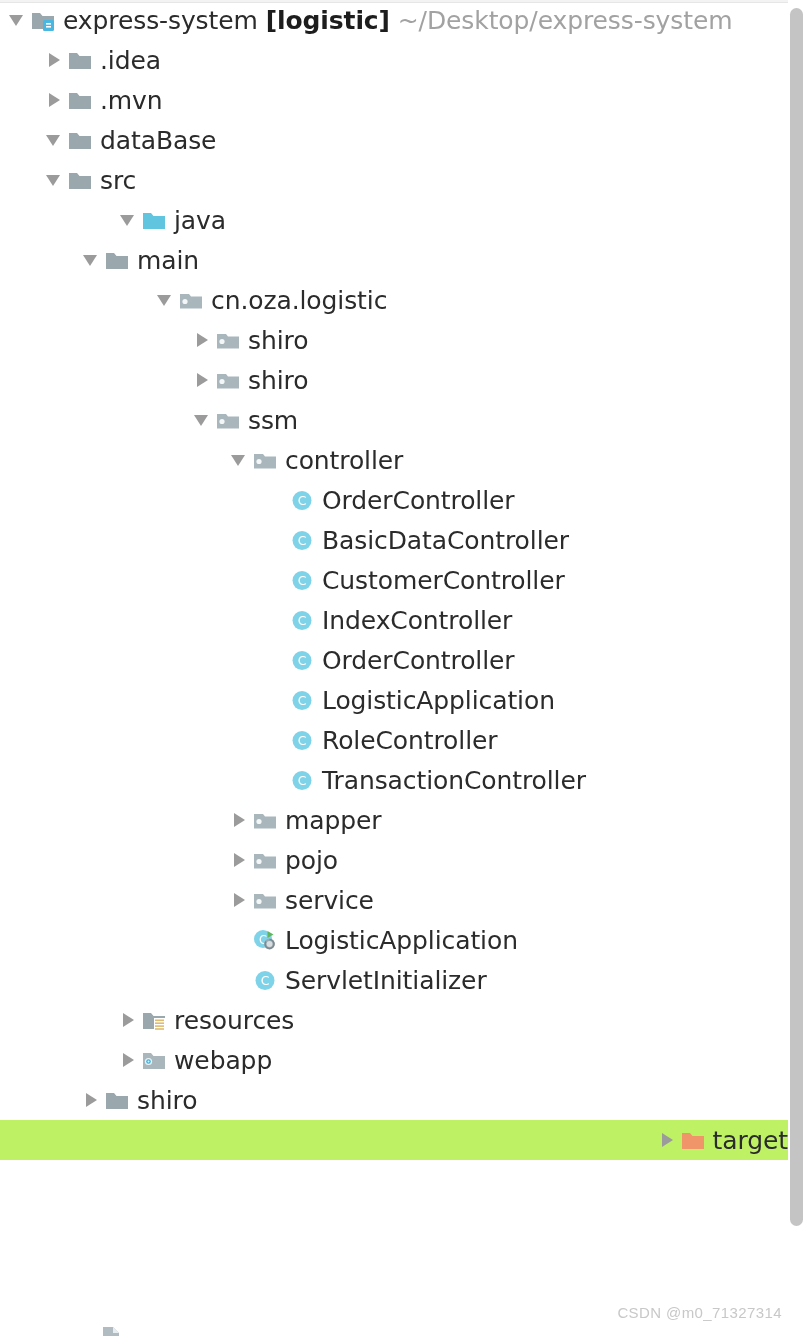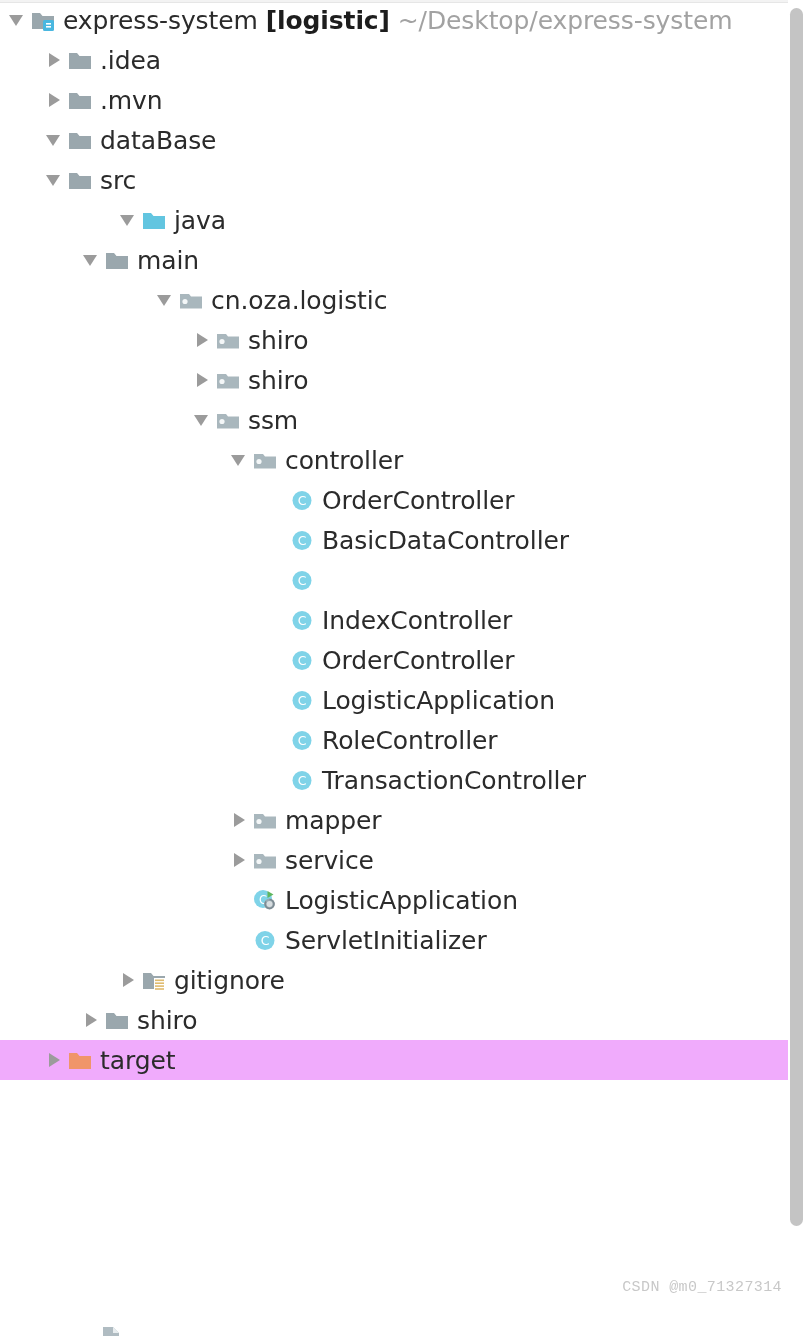--- a/index.html
+++ b/index.html
@@ -291,6 +291,7 @@
             <text x="13" y="18.2" font-family="DejaVu Sans, sans-serif" font-size="12.5" fill="#ffffff" text-anchor="middle">C</text>
           </svg>
         </div>
+        <div class="label">CustomerController</div>
       </div>
       <div class="row">
         <div class="indent" style="width: 265px;"></div>

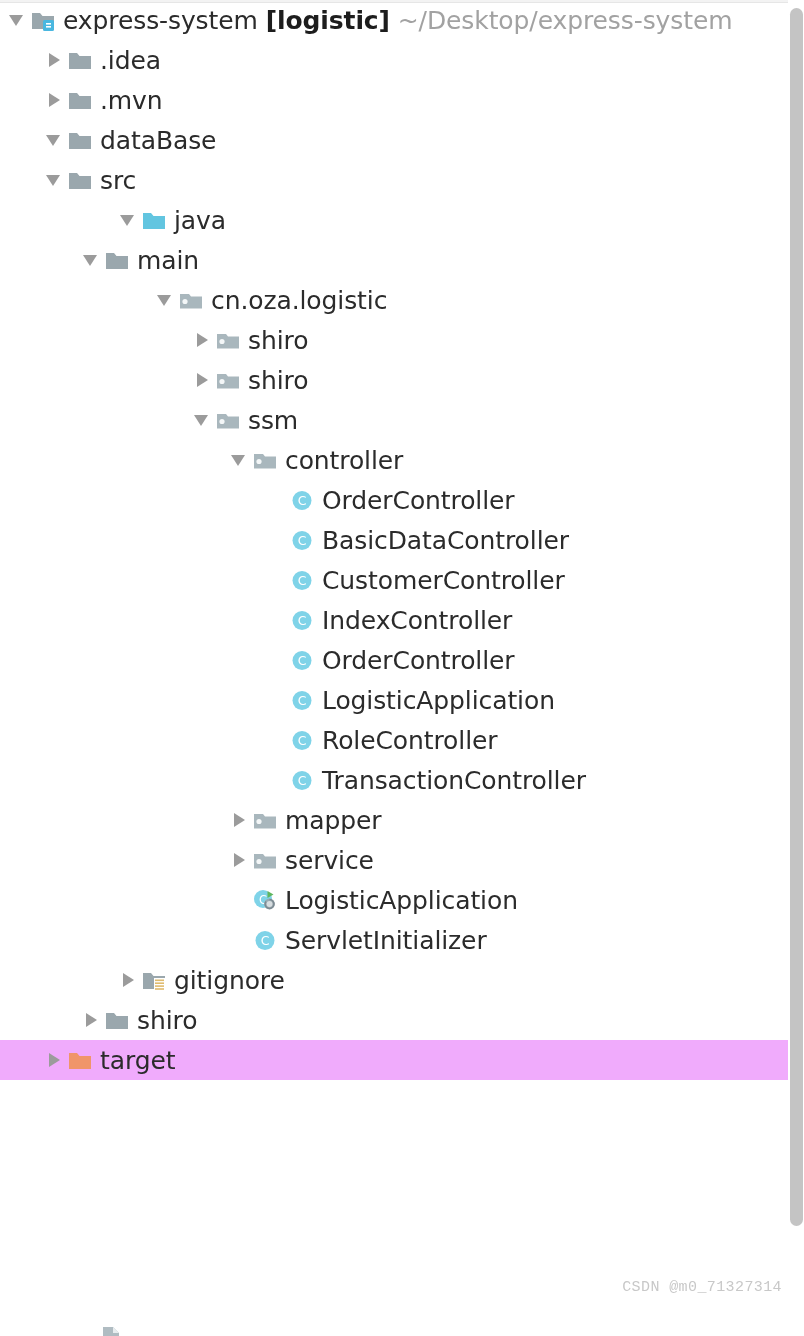--- a/index.html
+++ b/index.html
@@ -368,6 +368,17 @@
             <circle cx="7" cy="14.5" r="2.6" fill="#f4f7f8"></circle>
           </svg>
         </div>
+        <div class="label">pojo</div>
+      </div>
+      <div class="row">
+        <div class="indent" style="width: 228px;"></div>
+        <div class="arrow right"></div>
+        <div class="icon">
+          <svg viewBox="0 0 26 26">
+            <path d="M2 7 h9 l2 2.5 h11 v12 h-22 z" fill="#a9b7bd"></path>
+            <circle cx="7" cy="14.5" r="2.6" fill="#f4f7f8"></circle>
+          </svg>
+        </div>
         <div class="label">service</div>
       </div>
       <div class="row">

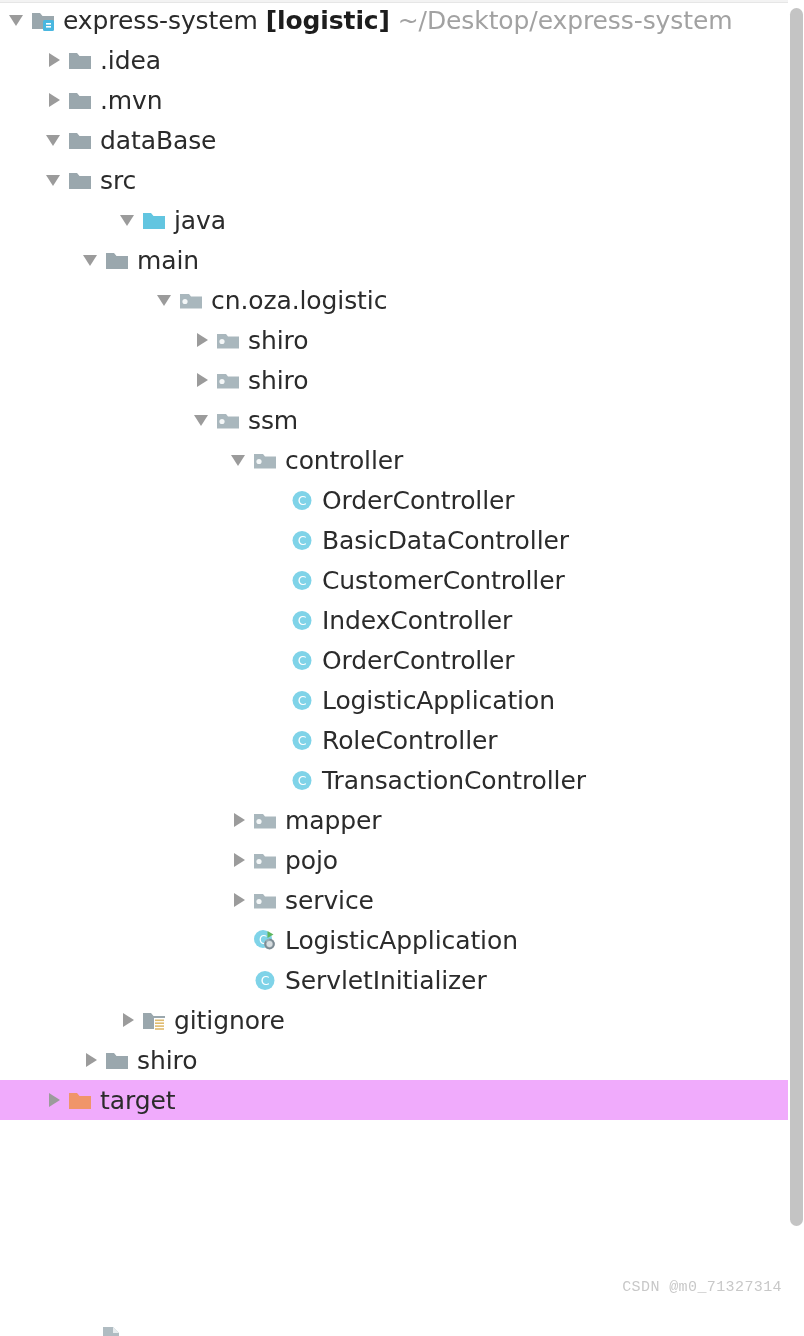--- a/index.html
+++ b/index.html
@@ -420,7 +420,7 @@
             <rect x="14" y="21.2" width="9" height="1.6" fill="#e0bb6e"></rect>
           </svg>
         </div>
-        <div class="label">gitignore</div>
+        <div class="label">resources</div>
       </div>
       <div class="row">
         <div class="indent" style="width: 80px;"></div>

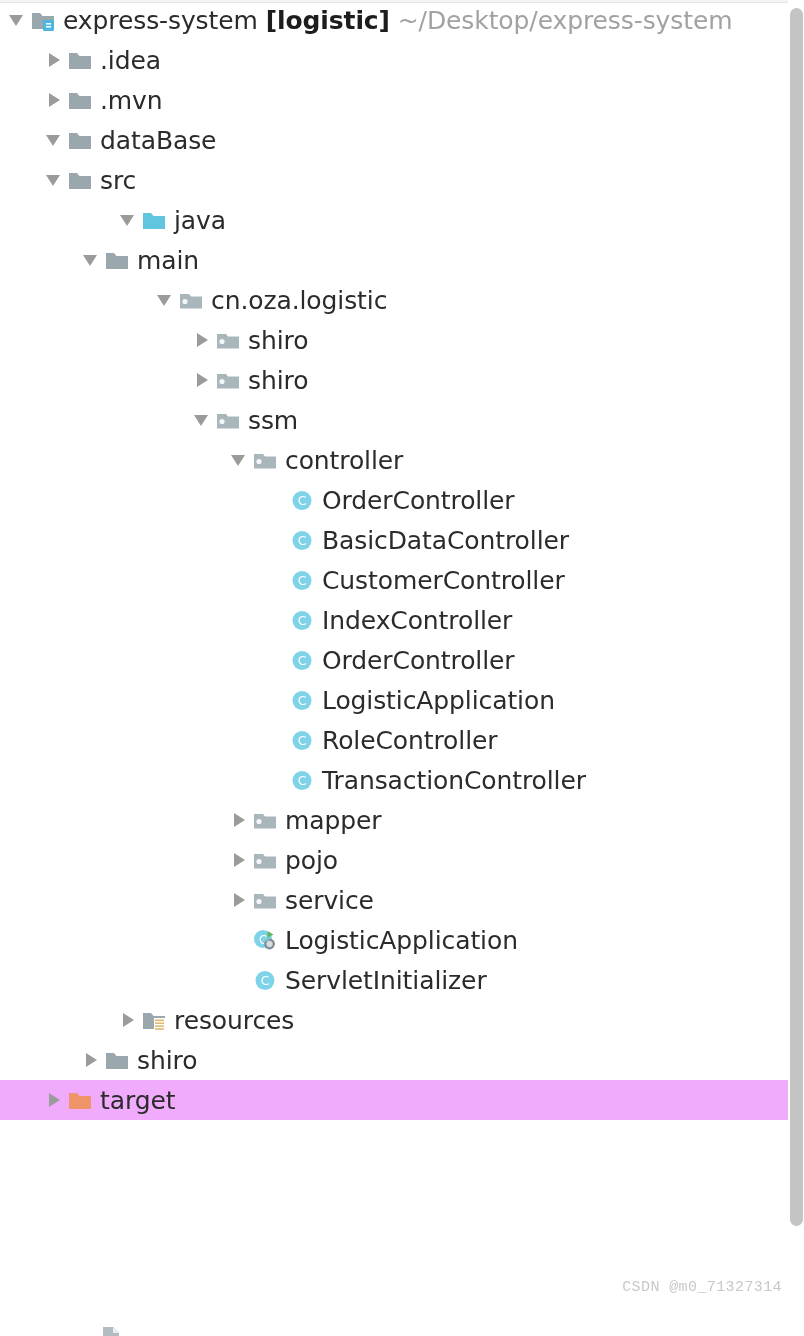--- a/index.html
+++ b/index.html
@@ -423,6 +423,19 @@
         <div class="label">resources</div>
       </div>
       <div class="row">
+        <div class="indent" style="width: 117px;"></div>
+        <div class="arrow right"></div>
+        <div class="icon">
+          <svg viewBox="0 0 26 26">
+            <path d="M2 6 h8 l2.5 3 h11.5 v13 h-22 z" fill="#a9b7bd"></path>
+            <circle cx="7.5" cy="14.5" r="3.6" fill="#edf2f4"></circle>
+            <circle cx="7.5" cy="14.5" r="2.3" fill="#2fb5e6"></circle>
+            <circle cx="7.5" cy="14.5" r="1.0" fill="#eaf6fb"></circle>
+          </svg>
+        </div>
+        <div class="label">webapp</div>
+      </div>
+      <div class="row">
         <div class="indent" style="width: 80px;"></div>
         <div class="arrow right"></div>
         <div class="icon">

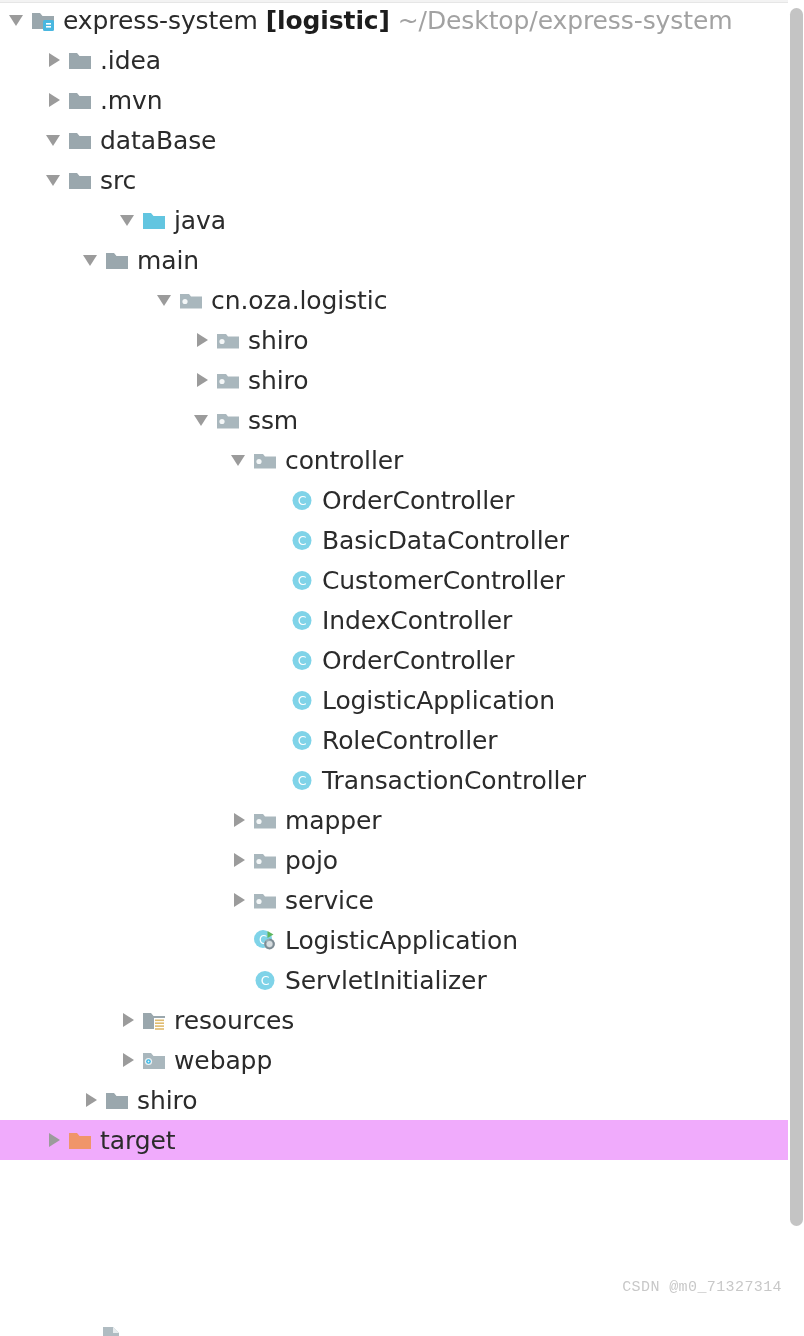--- a/index.html
+++ b/index.html
@@ -32,7 +32,7 @@
     white-space: nowrap;
     width: 788px;
   }
-  .row.selected { background: #f0abfc; }
+  .row.selected { background: #bef264; justify-content: flex-end; }
 
   
   .indent { flex: 0 0 auto; height: 1px; }

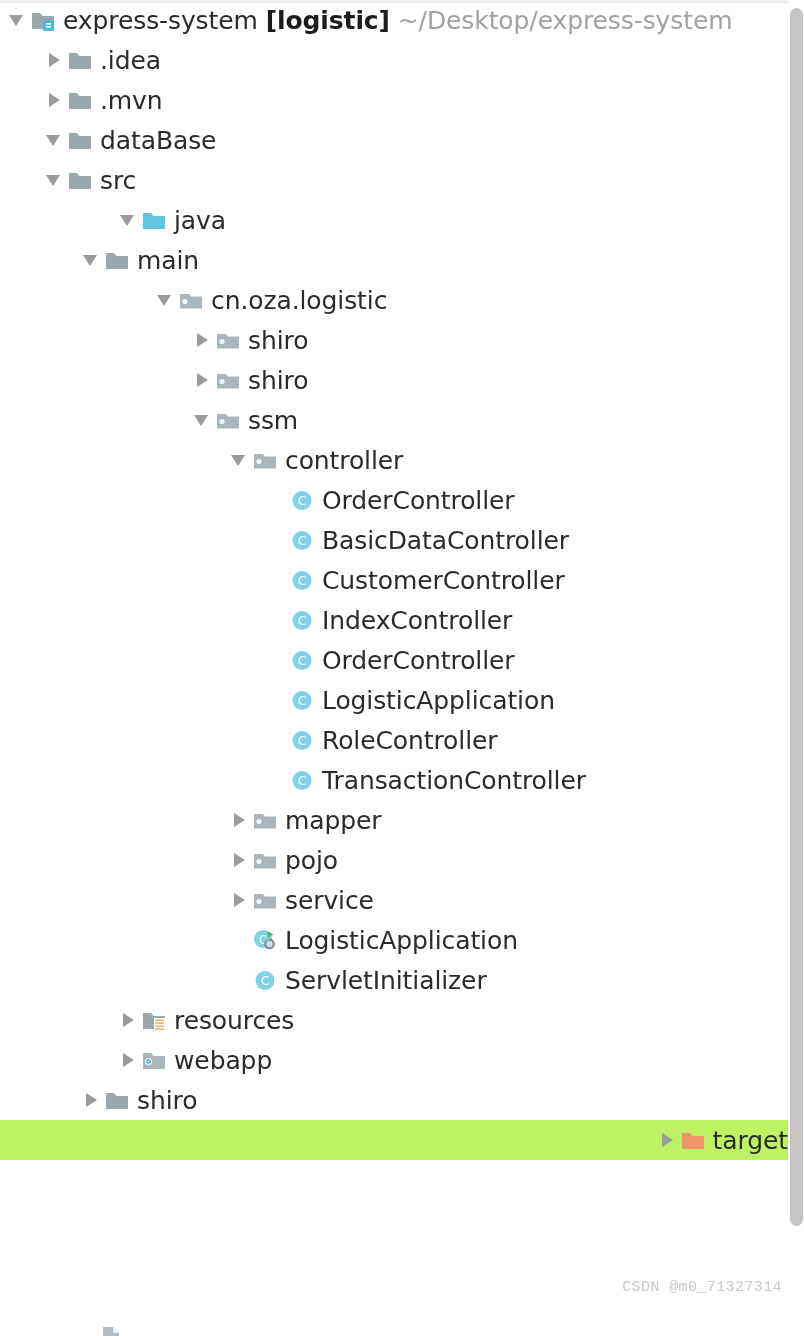--- a/index.html
+++ b/index.html
@@ -109,10 +109,10 @@
   .watermark {
     position: absolute;
     right: 22px;
-    bottom: 40px;
+    bottom: 15px;
     font-size: 15px;
     color: #c8c8c8;
-    font-family: Liberation Mono, monospace;
+    font-family: Liberation Sans, sans-serif;
     letter-spacing: 0.4px;
   }
   

